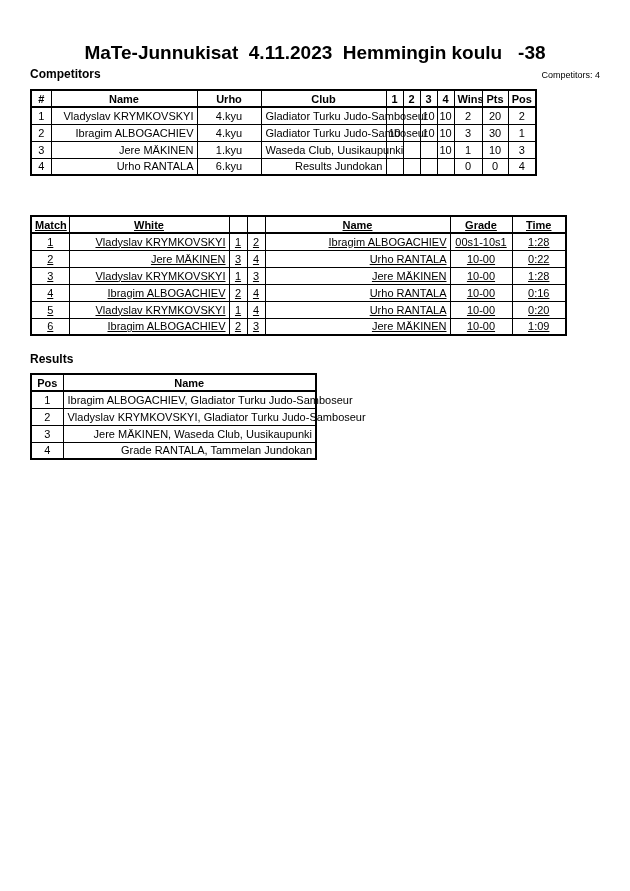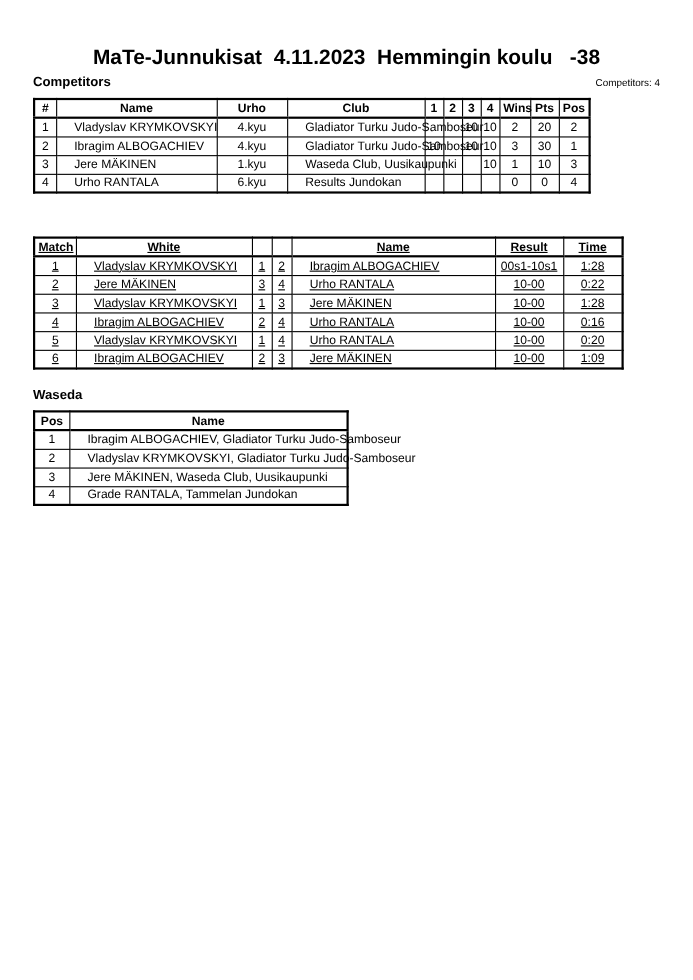--- a/index.html
+++ b/index.html
@@ -63,7 +63,7 @@
     border-bottom: 2px solid #000;
   }
   td.c { text-align: center; padding: 0 1px; }
-  td.l { text-align: left; padding-left: 16px; }
+  td.l { text-align: right; padding-left: 4px; }
 </style>
 </head>
 <body>

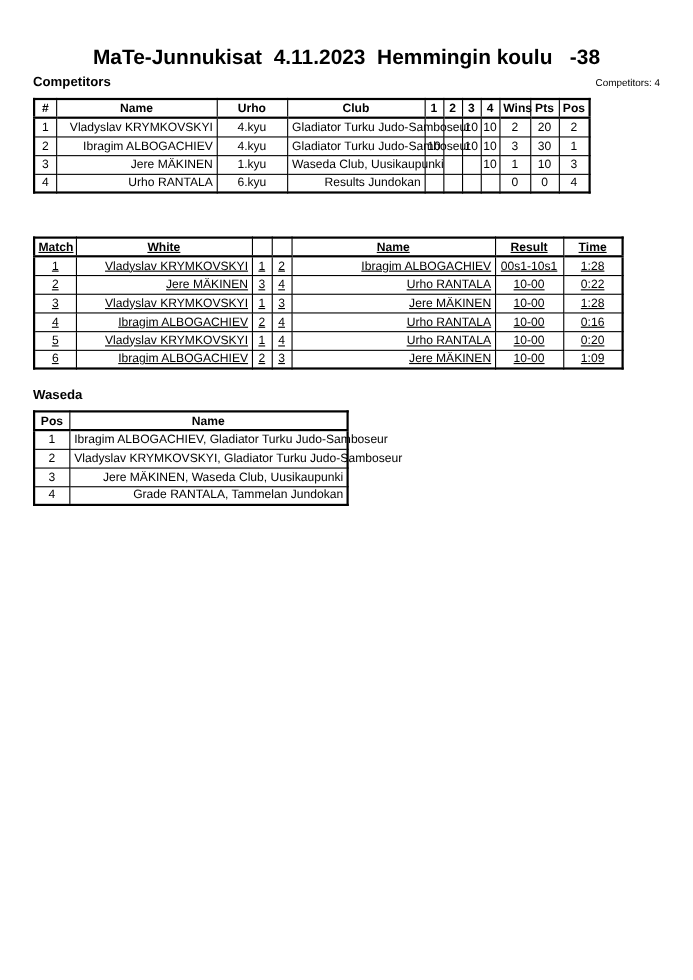--- a/index.html
+++ b/index.html
@@ -179,7 +179,7 @@
         <th></th>
         <th></th>
         <th>Name</th>
-        <th>Result</th>
+        <th>Grade</th>
         <th>Time</th>
       </tr>
     </thead>

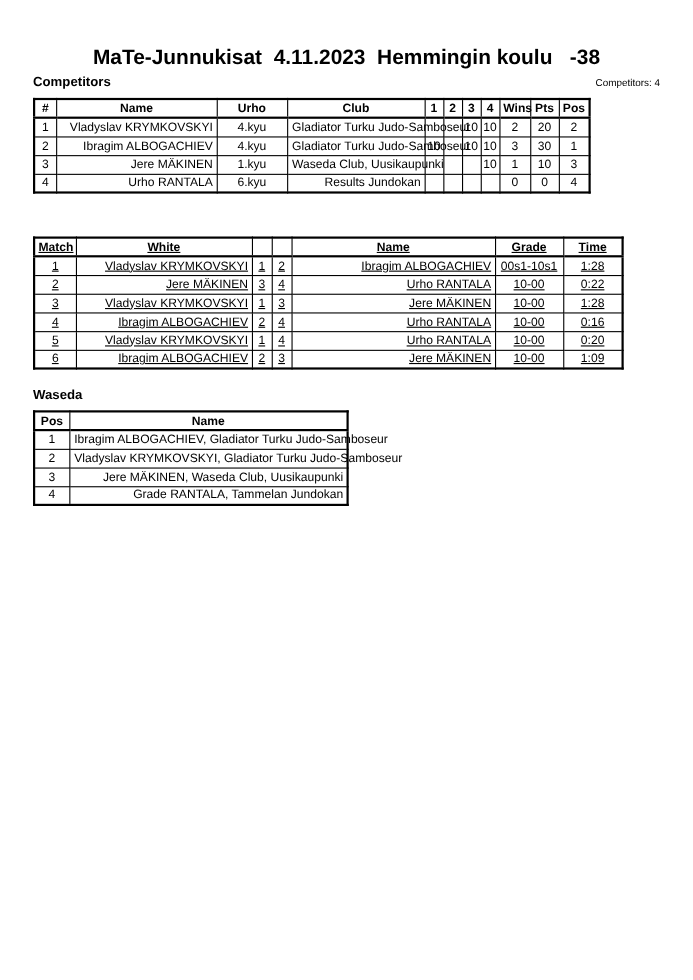--- a/index.html
+++ b/index.html
@@ -241,7 +241,7 @@
     </tbody>
   </table>
 
-  <div class="section-label" id="results-label">Waseda</div>
+  <div class="section-label" id="results-label">Results</div>
 
   <table class="tbl" id="results-table">
     <colgroup>

